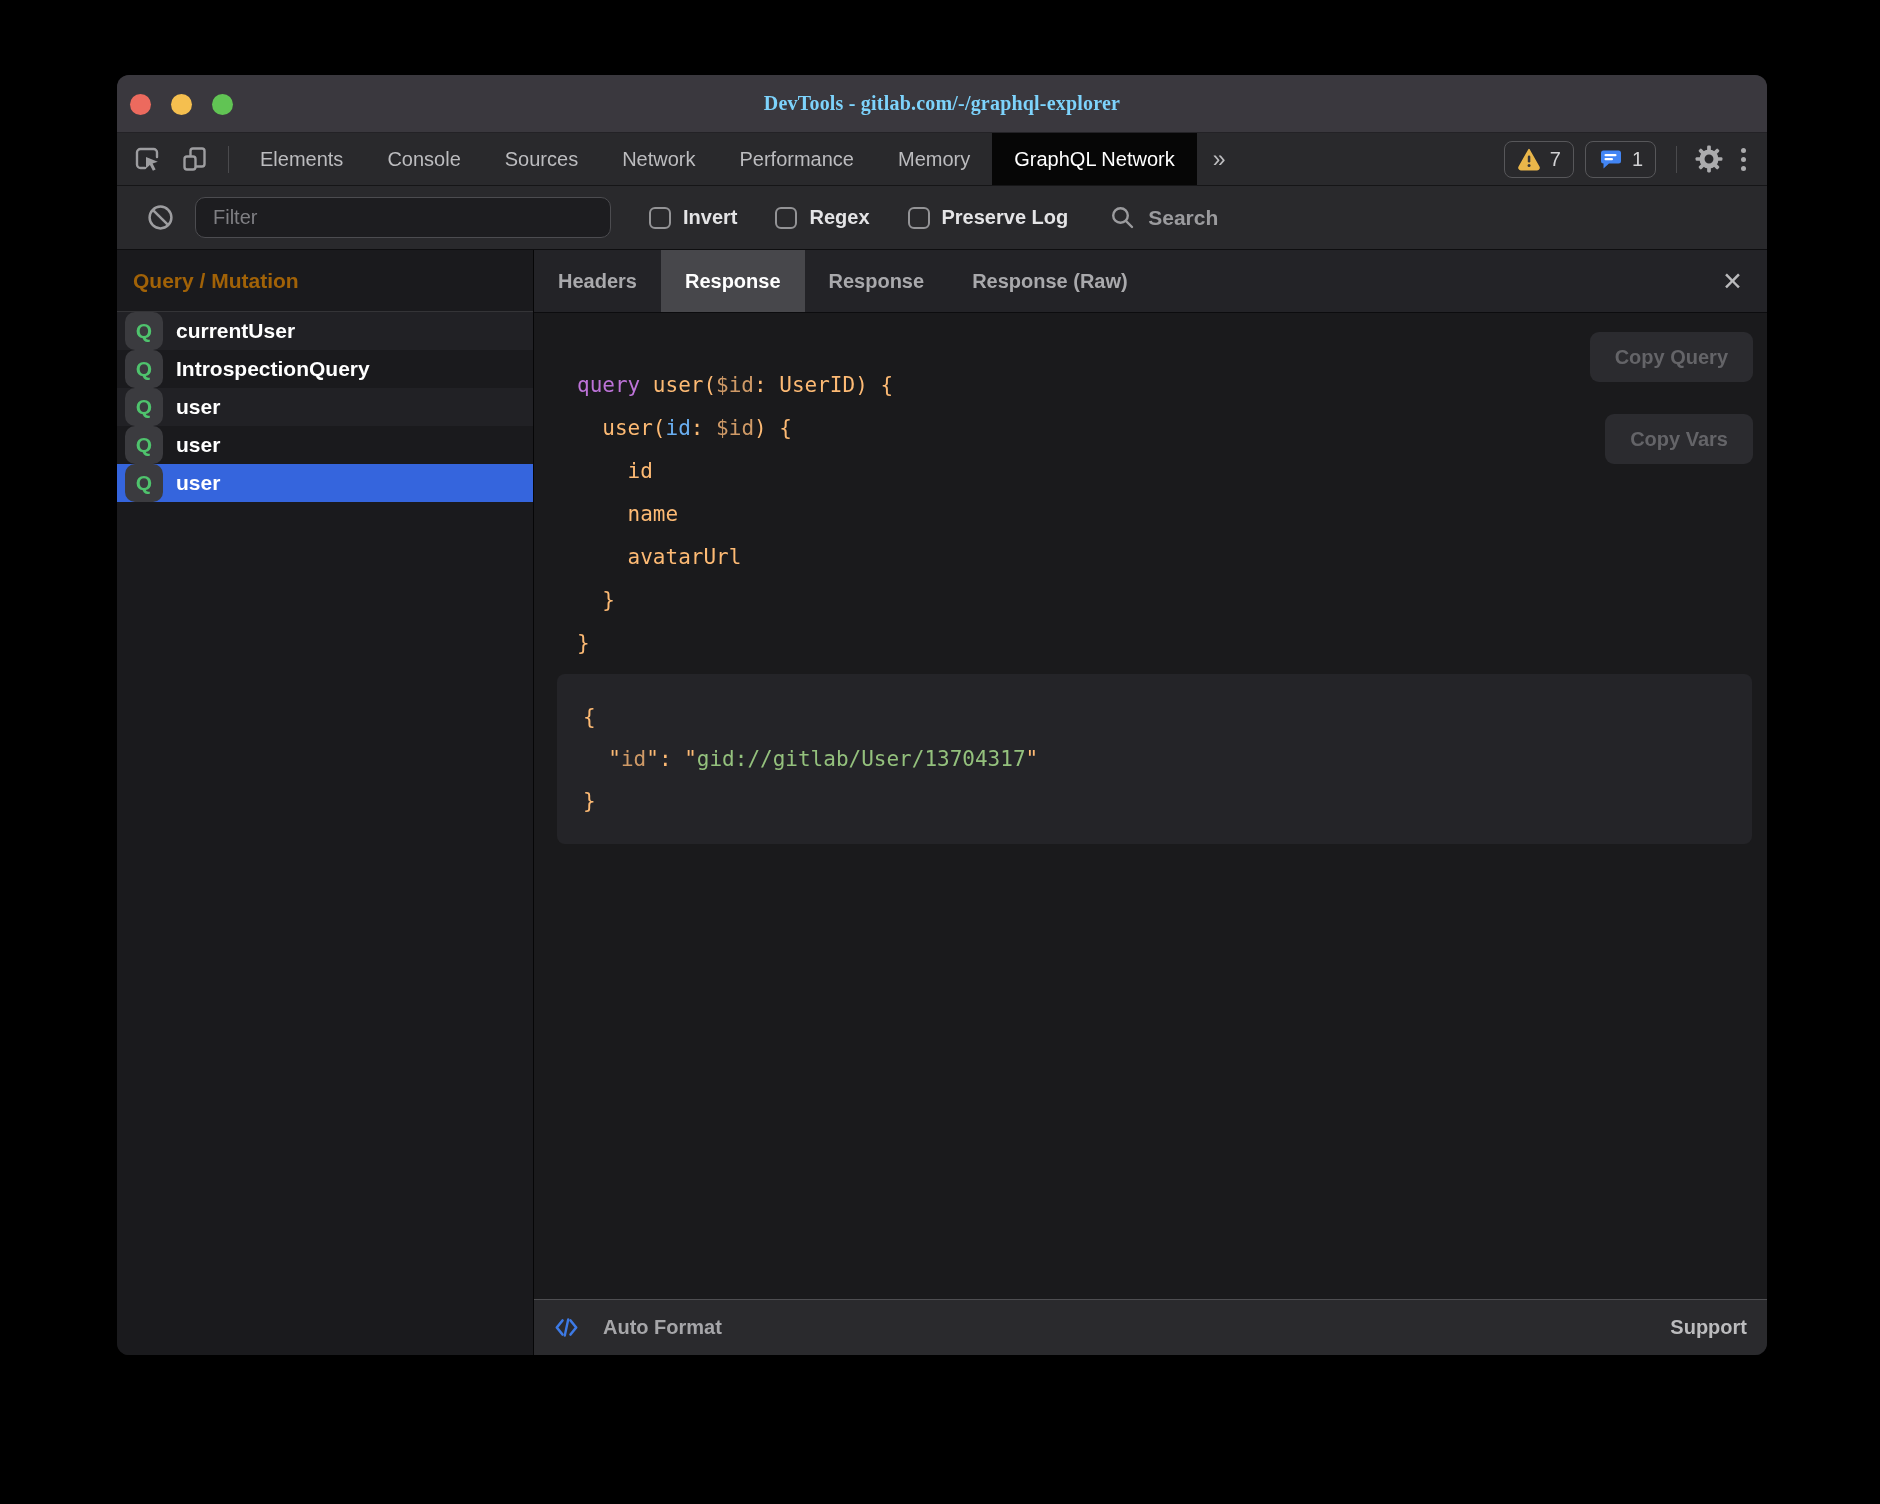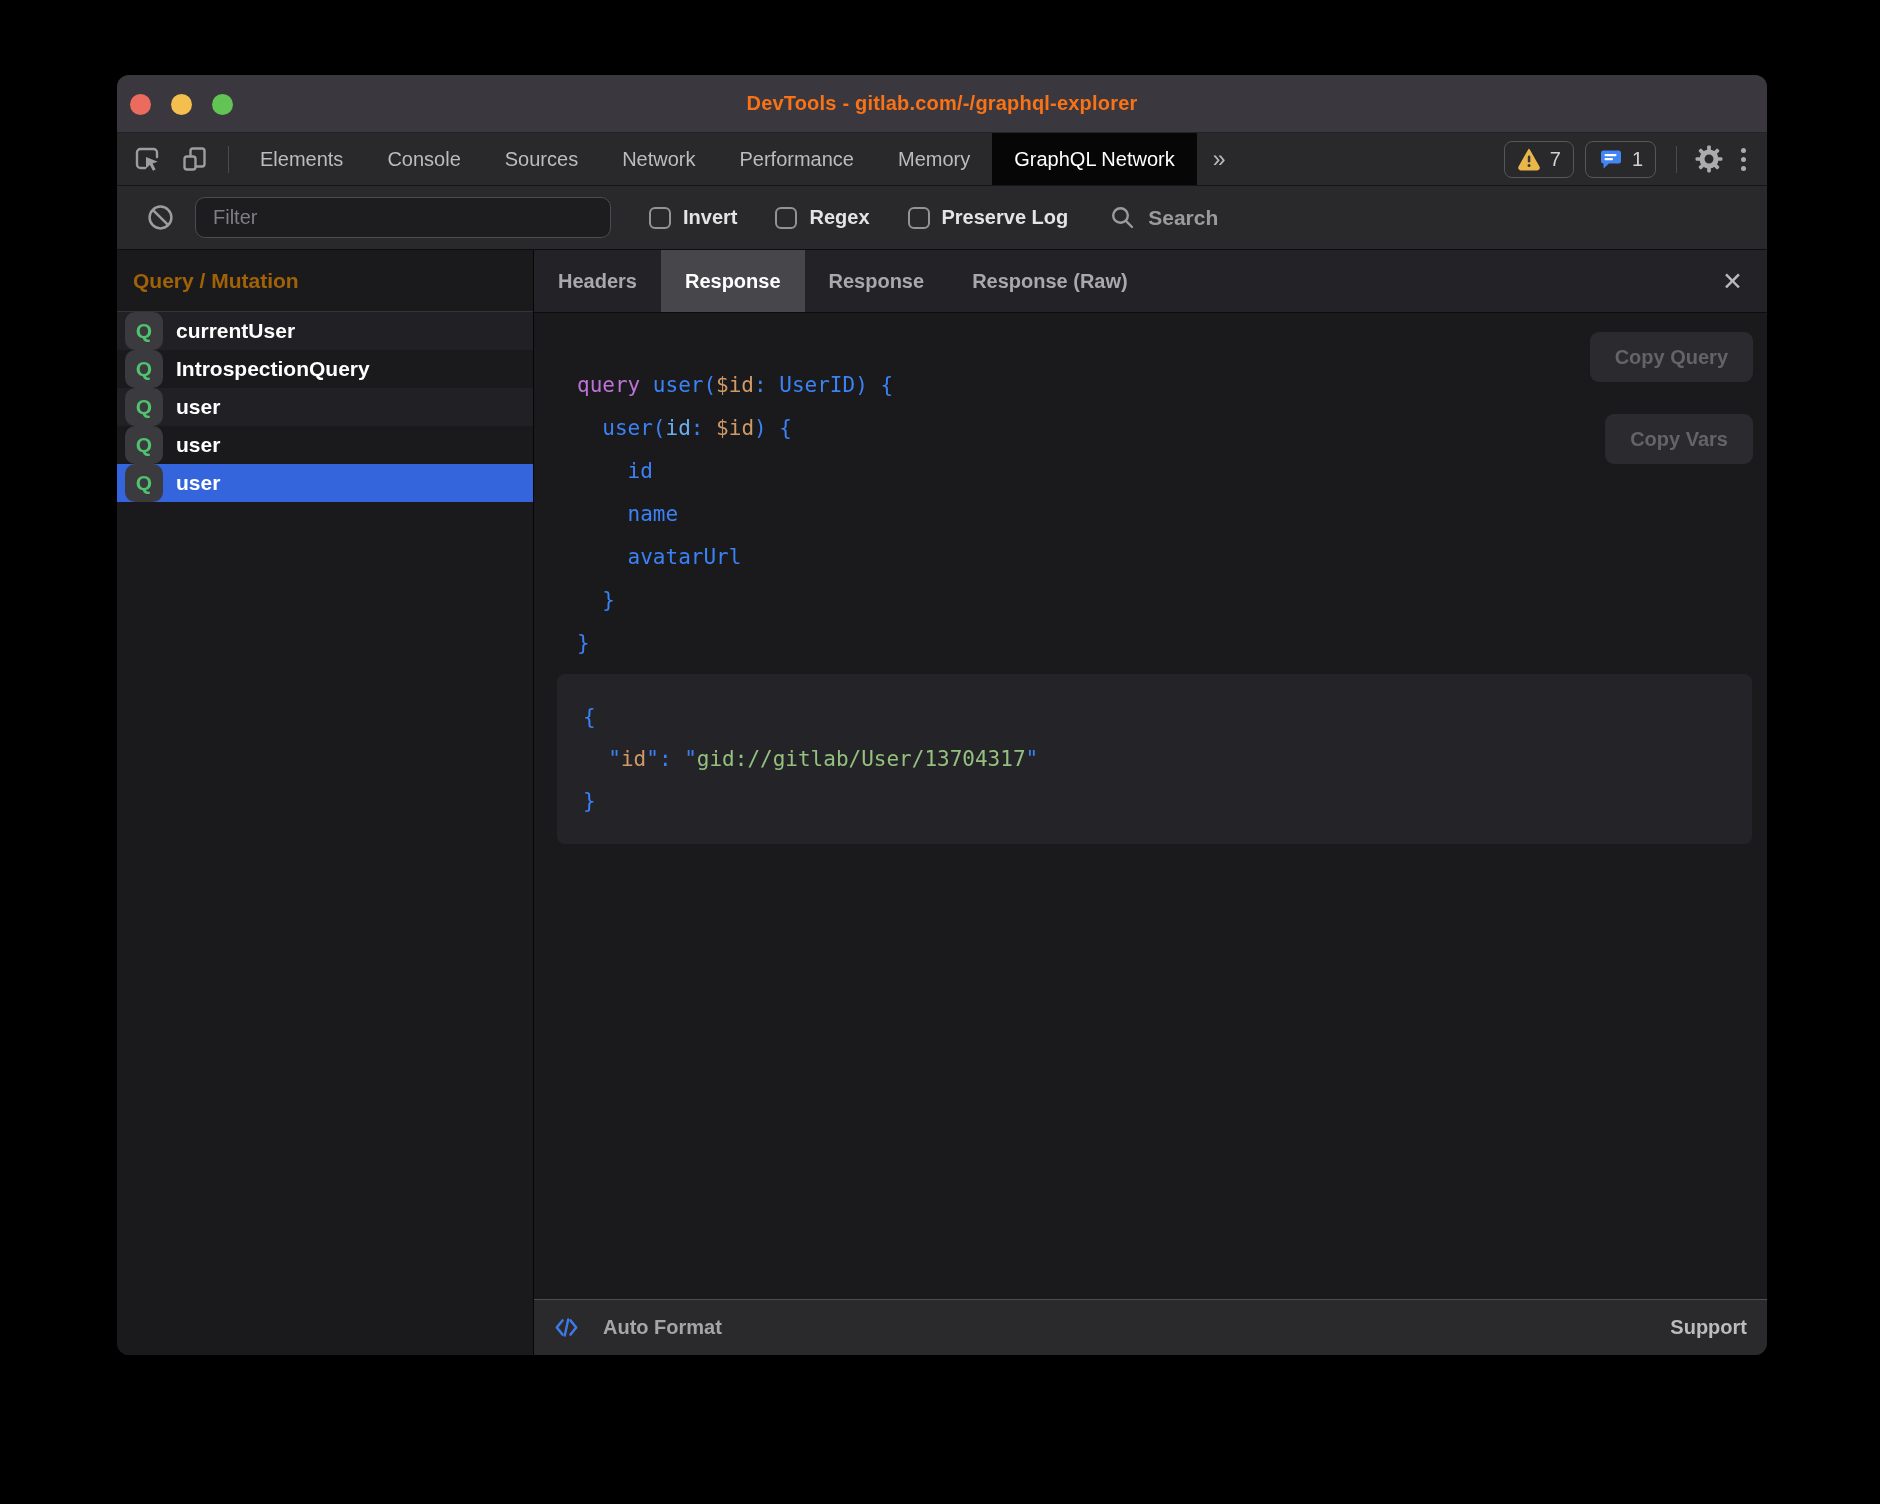--- a/index.html
+++ b/index.html
@@ -19,7 +19,7 @@
   .traffic{ position:absolute; left:13px; top:0; height:58px; display:flex; align-items:center; gap:20px; }
   .dot{ width:21px; height:21px; border-radius:50%; display:inline-block; }
   .dot.red{ background:#ec6a5e; } .dot.yellow{ background:#f5bf4f; } .dot.green{ background:#61c454; }
-  .title{ flex:1; text-align:center; font-size:20px; font-weight:600; color:#f97316; letter-spacing:.2px; }
+  .title{ flex:1; text-align:center; font-size:20px; font-weight:600; color:#7dd3fc; letter-spacing:.2px;font-family:Liberation Serif, serif; }
 
   
   .toolbar{ flex:0 0 53px; background:#29292c; display:flex; align-items:stretch;

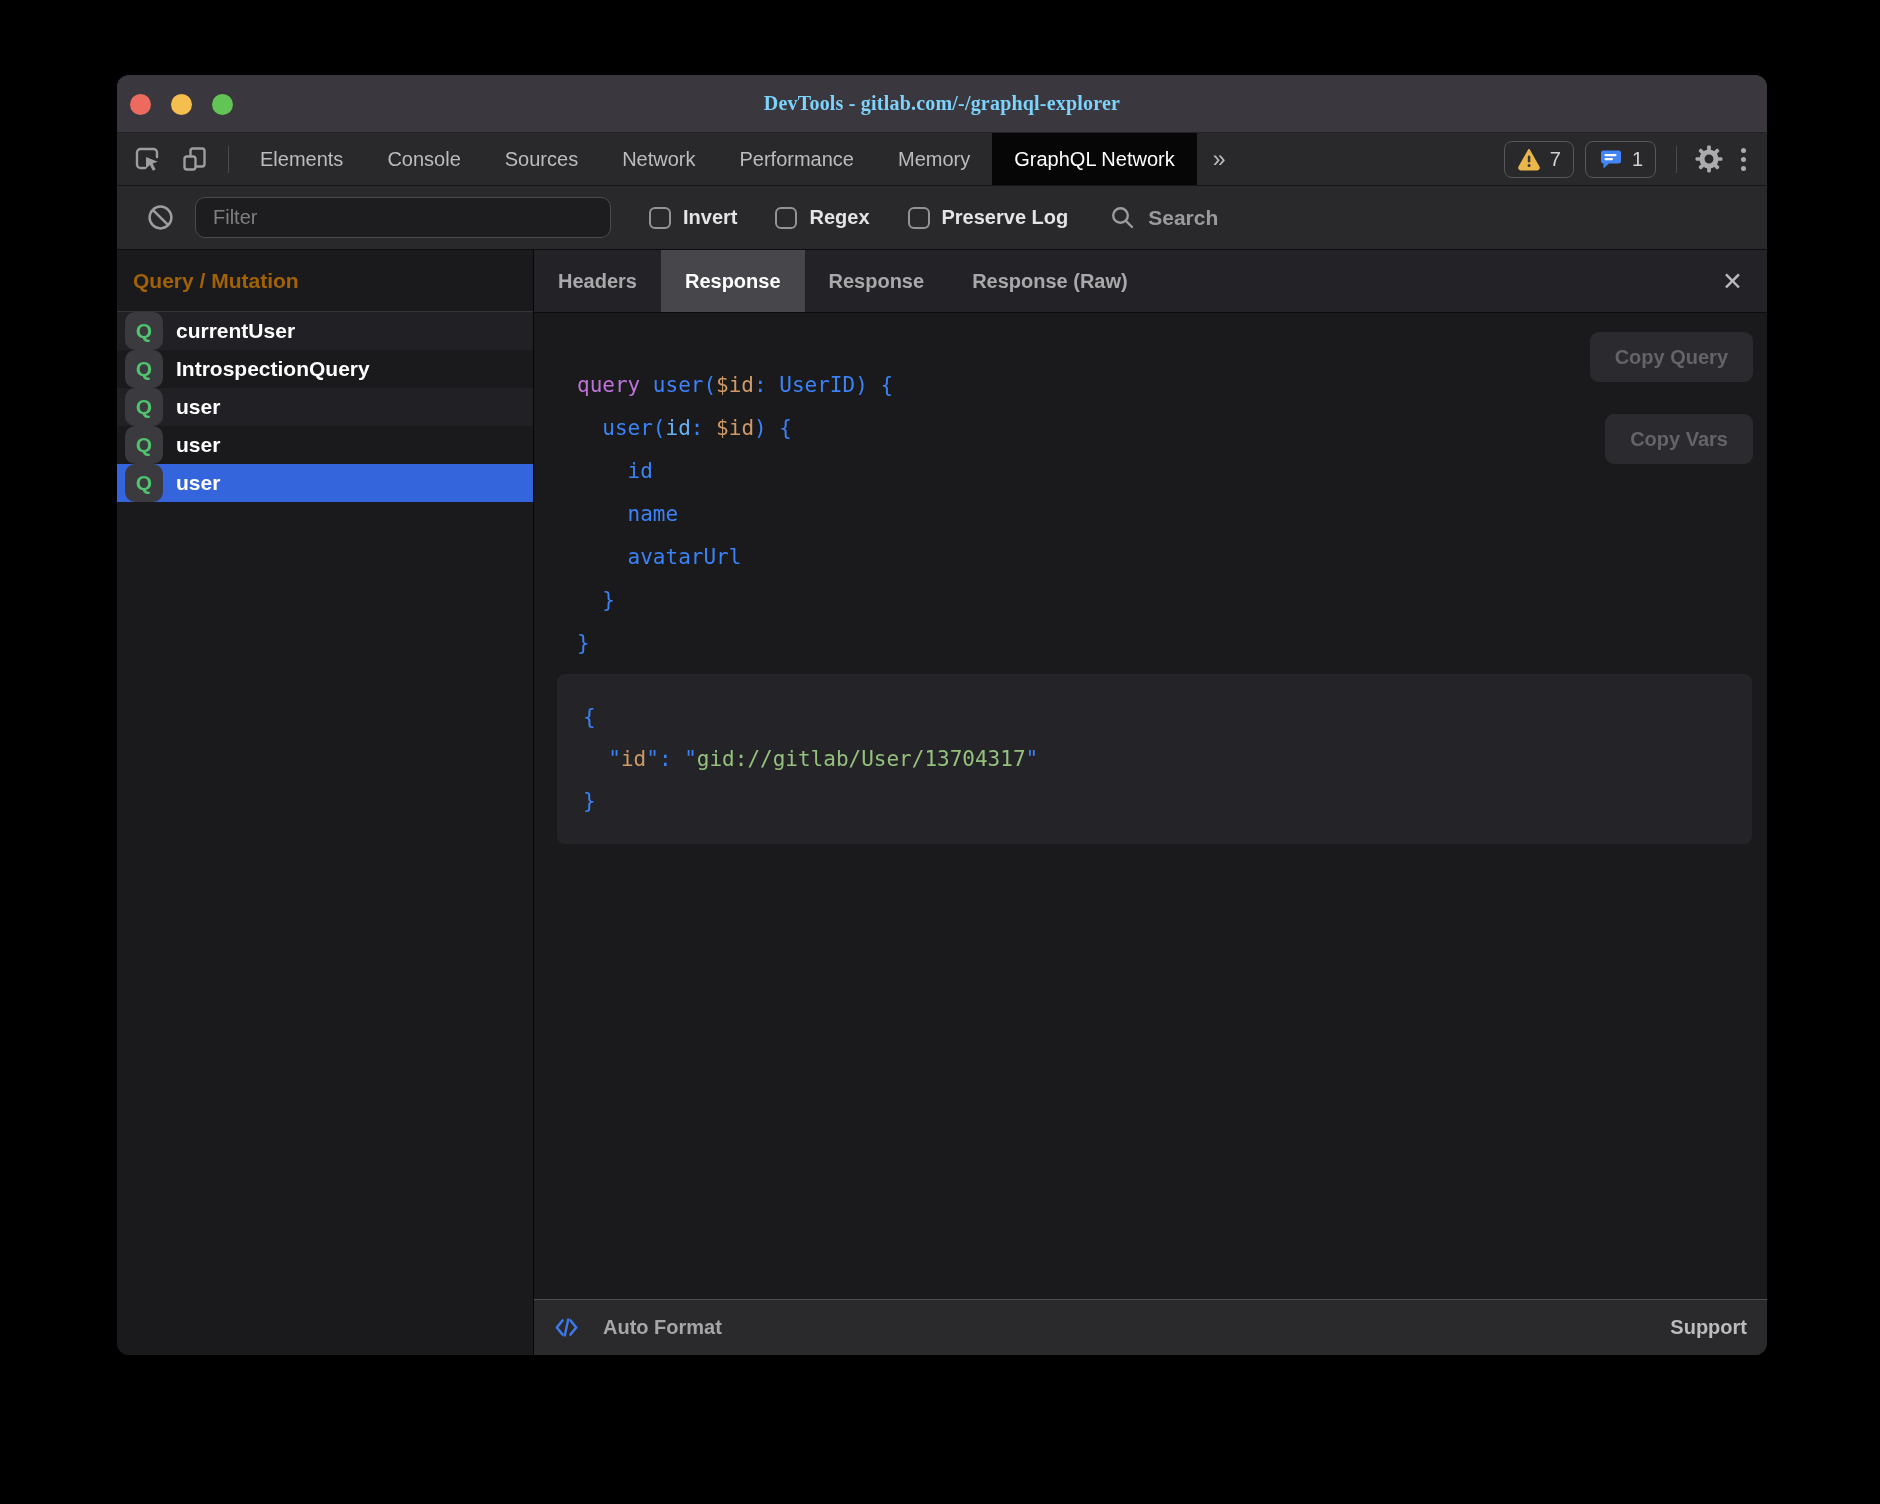--- a/index.html
+++ b/index.html
@@ -87,7 +87,7 @@
   .tok-attr{ color:#6aaff2; }
   .tok-key{ color:#cf9a67; }
   .tok-string{ color:#94c17d; }
-  .tok-plain{ color:#3b82f6;margin-top:44px; }
+  .tok-plain{ color:#fdba74;margin-top:44px; }
 
   .copy-buttons{ position:absolute; top:19px; right:14px; display:flex; flex-direction:column;
     align-items:flex-end; gap:32px; }

